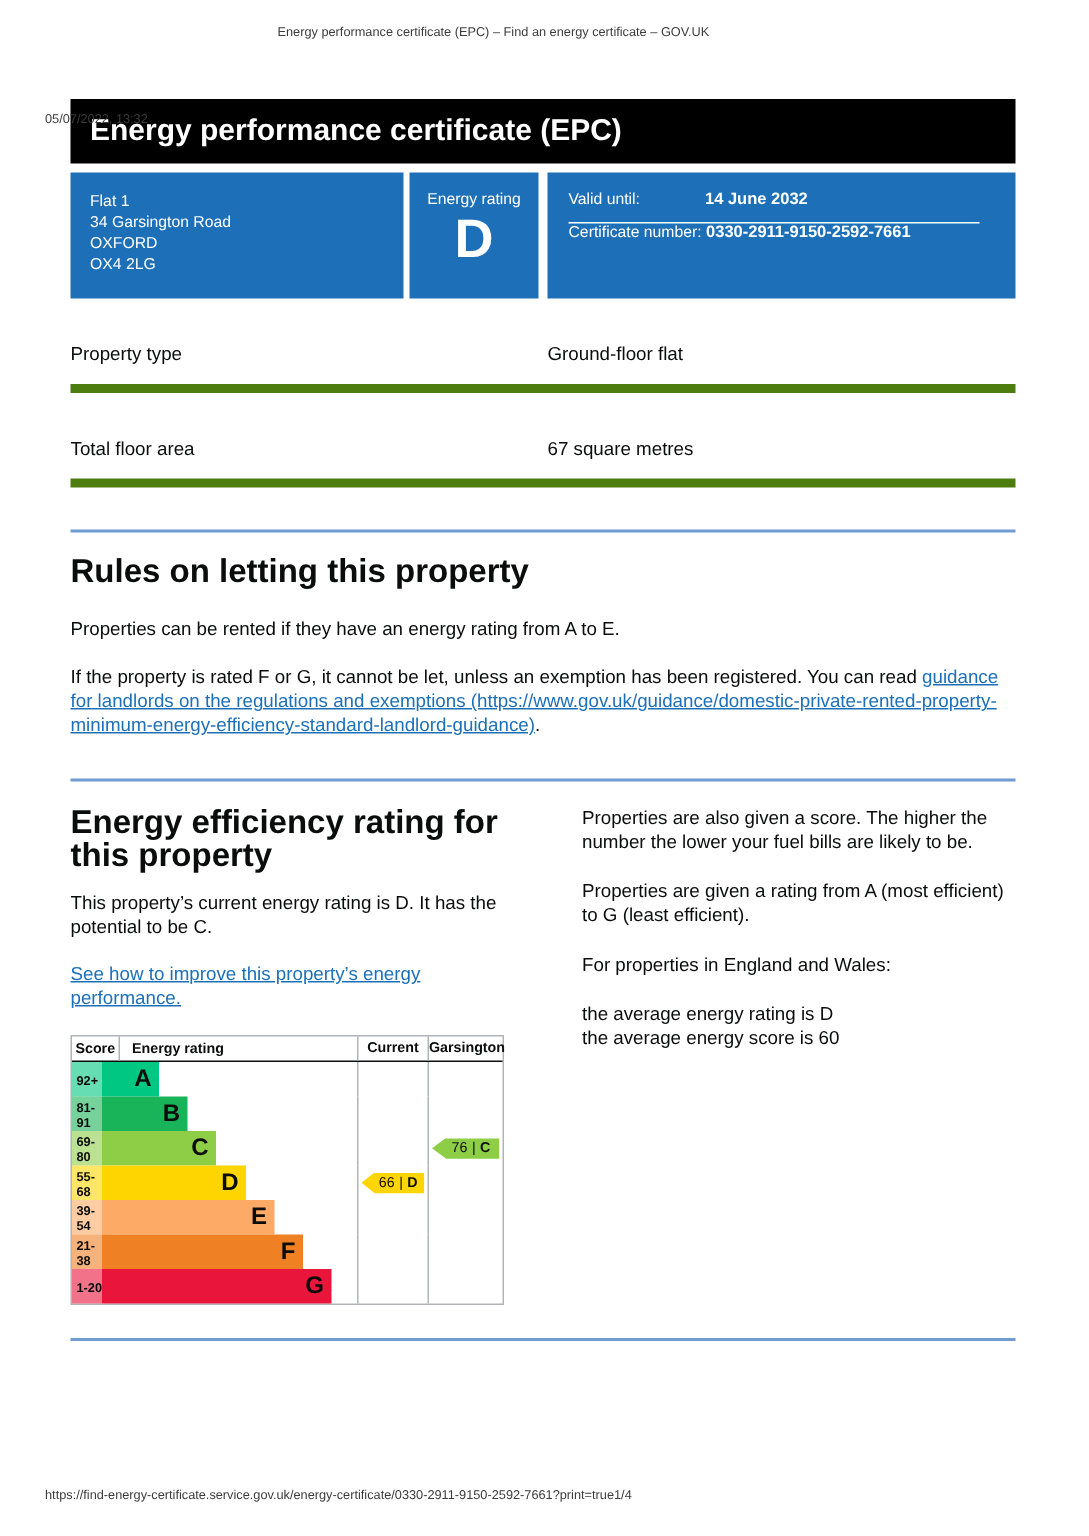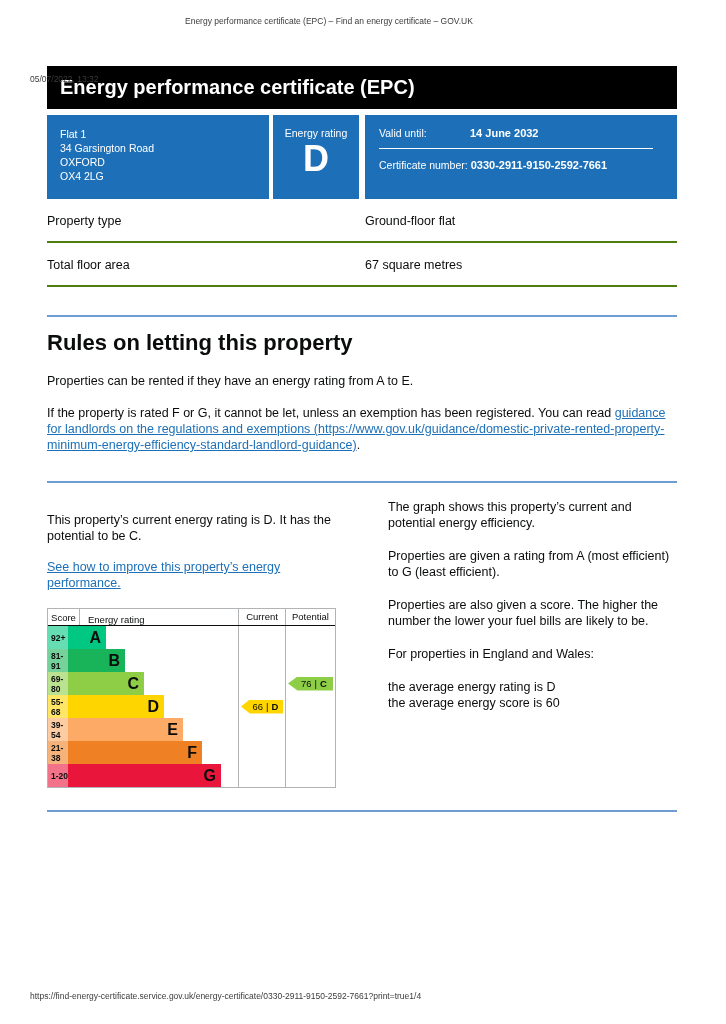--- a/index.html
+++ b/index.html
@@ -30,7 +30,7 @@
   .valid-row { display:flex; align-items:baseline; padding-bottom:9px; border-bottom:1px solid #fff; }
   .vlabel { width:91px; }
   .vvalue { font-weight:bold; font-size:11px; }
-  .cert-row { margin-top:10px; display:flex; align-items:baseline; gap:3px; }
+  .cert-row { display:flex; align-items:baseline; gap:3px; }
 
   .summary-row { display:flex; border-bottom:2px solid #4d7c0f; padding:15px 0 13px; font-size:12.5px; }
   .summary-label { width:318px; }

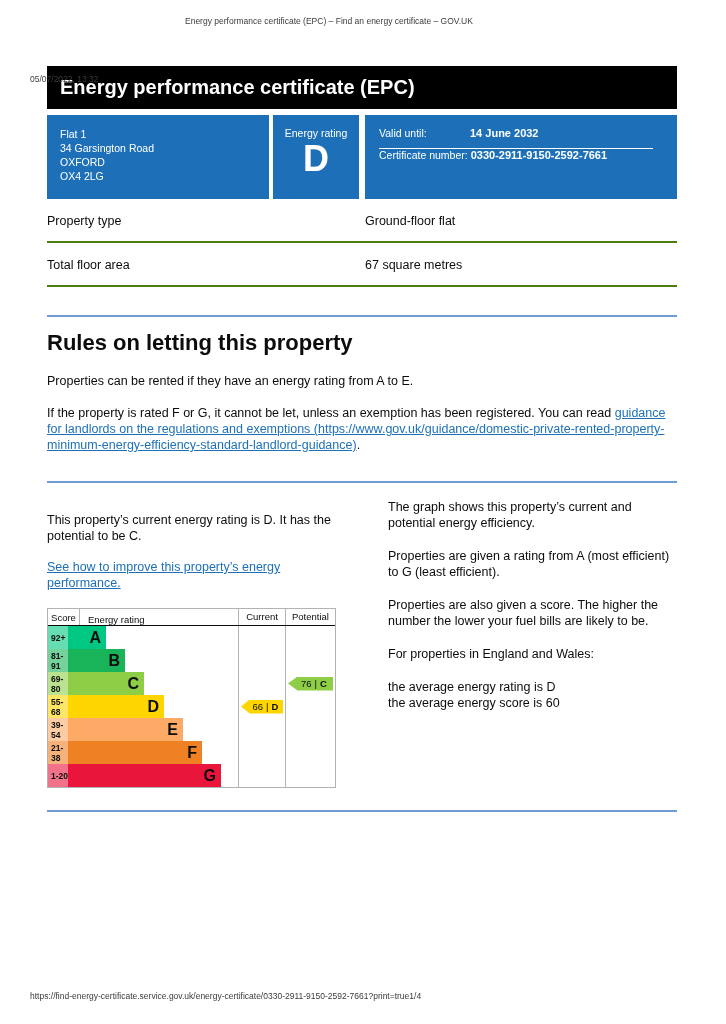--- a/index.html
+++ b/index.html
@@ -32,7 +32,7 @@
   .vvalue { font-weight:bold; font-size:11px; }
   .cert-row { display:flex; align-items:baseline; gap:3px; }
 
-  .summary-row { display:flex; border-bottom:2px solid #4d7c0f; padding:15px 0 13px; font-size:12.5px; }
+  .summary-row { display:flex; border-bottom:6px solid #4d7c0f; padding:30px 0 13px; font-size:12.5px; }
   .summary-label { width:318px; }
 
   .rule { border:0; border-top:2px solid #6f9cd2; }

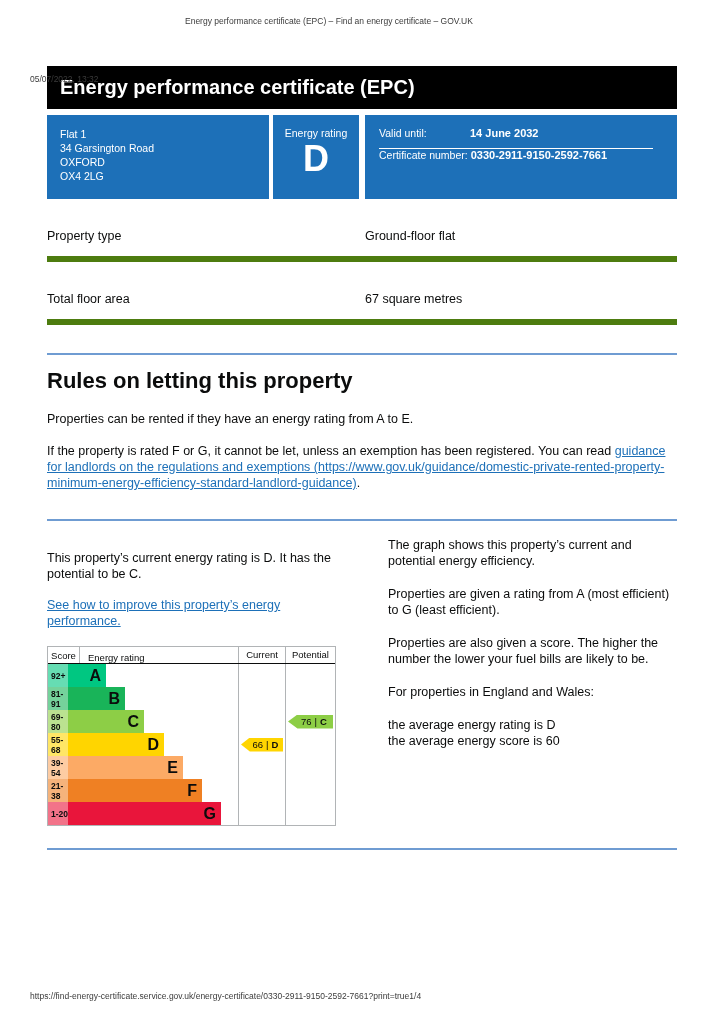--- a/index.html
+++ b/index.html
@@ -137,6 +137,7 @@
 
     <div class="columns">
       <div class="col-left">
+        <h2>Energy efficiency rating for this property</h2>
         <p class="body-text intro">This property’s current energy rating is D. It has the potential to be C.</p>
         <p class="body-text improve"><a class="link">See how to improve this property’s energy performance.</a></p>
 

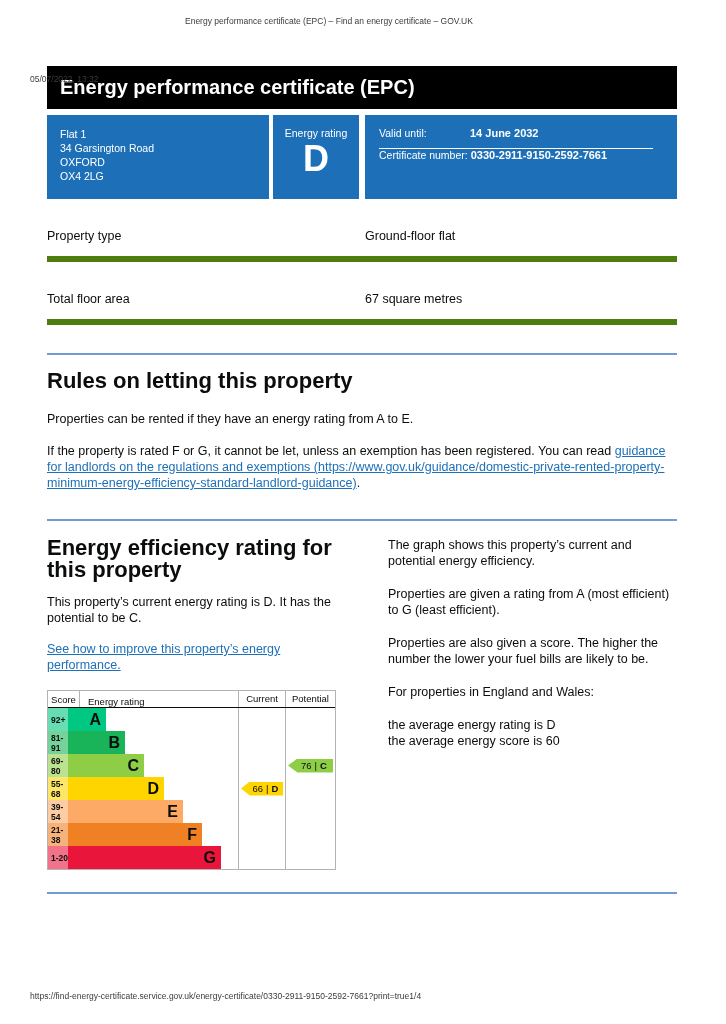--- a/index.html
+++ b/index.html
@@ -222,7 +222,6 @@
       </div>
 
       <div class="col-right" id="rating-description">
-          <p>The graph shows this property’s current and potential energy efficiency.</p>
           <p>Properties are given a rating from A (most efficient) to G (least efficient).</p>
           <p>Properties are also given a score. The higher the number the lower your fuel bills are likely to be.</p>
           <p>For properties in England and Wales:</p>

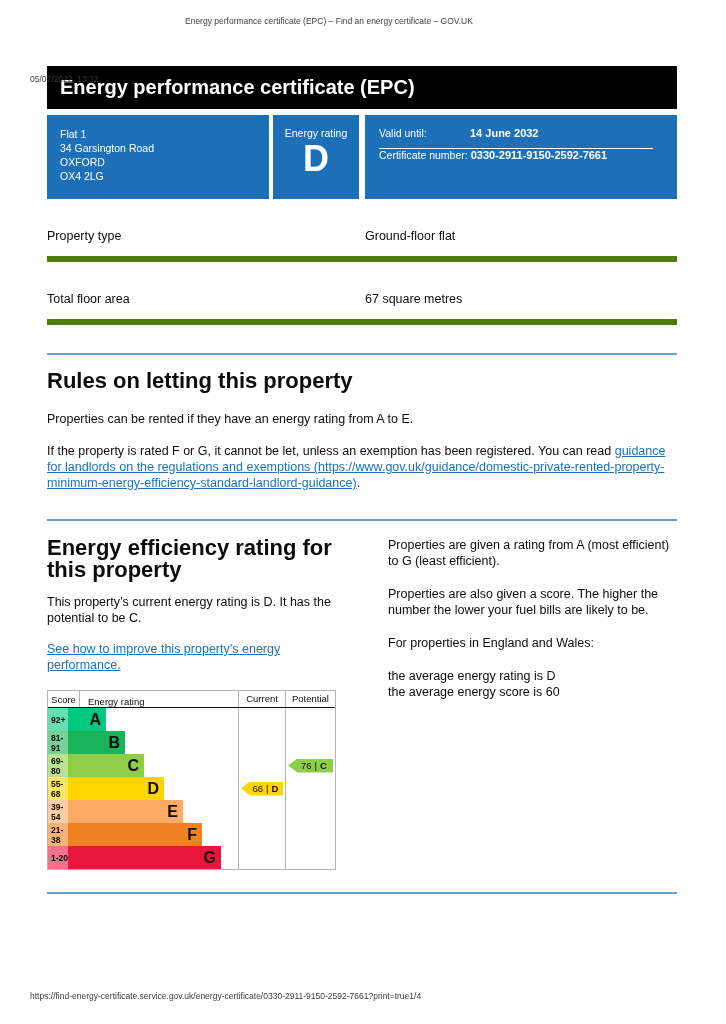--- a/index.html
+++ b/index.html
@@ -222,8 +222,8 @@
       </div>
 
       <div class="col-right" id="rating-description">
+          <p>Properties are also given a score. The higher the number the lower your fuel bills are likely to be.</p>
           <p>Properties are given a rating from A (most efficient) to G (least efficient).</p>
-          <p>Properties are also given a score. The higher the number the lower your fuel bills are likely to be.</p>
           <p>For properties in England and Wales:</p>
           <p>the average energy rating is D
 the average energy score is 60</p>

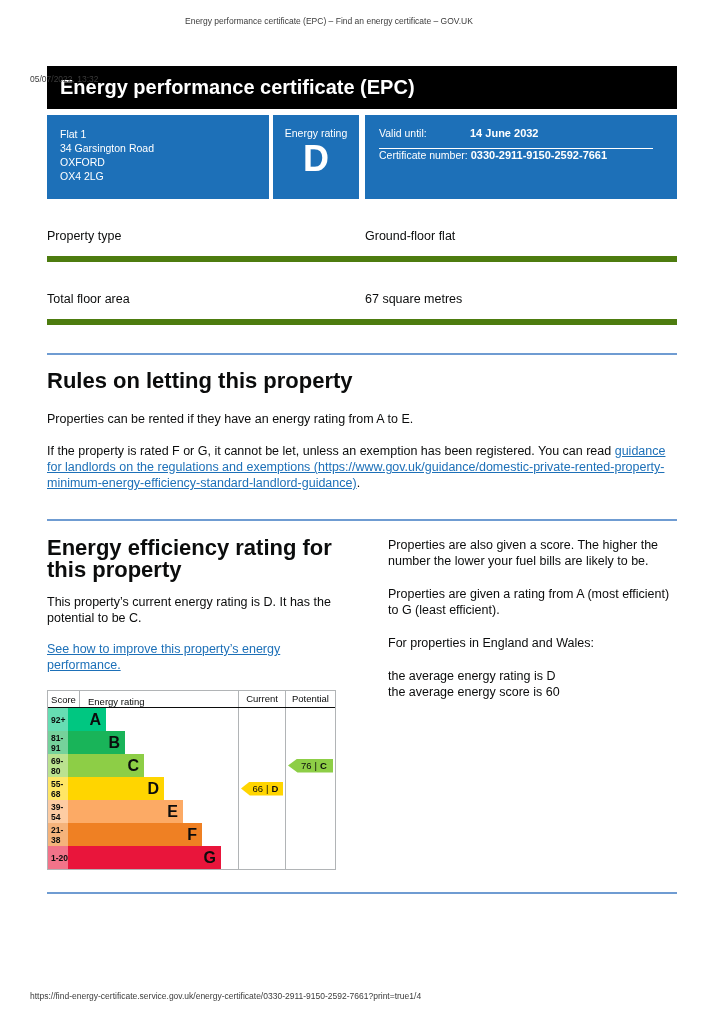--- a/index.html
+++ b/index.html
@@ -56,7 +56,7 @@
 
   
   .epc-chart { margin-top:17px; width:289px; border:1px solid #b1b4b6; background:#fff; }
-  .epc-head { display:flex; height:17px; border-bottom:1px solid #0b0c0c; font-size:9.5px; font-weight:normal; align-items:flex-end; }
+  .epc-head { display:flex; height:17px; border-bottom:1px solid #0b0c0c; font-size:9.5px; font-weight:bold; align-items:center; }
   .h-score { width:32px; height:100%; display:flex; align-items:center; justify-content:center; border-right:1px solid #b1b4b6; }
   .h-rating { flex:1; padding-left:8px; }
   .h-current { width:47px; text-align:center; border-left:1px solid #b1b4b6; height:100%; line-height:16px; }

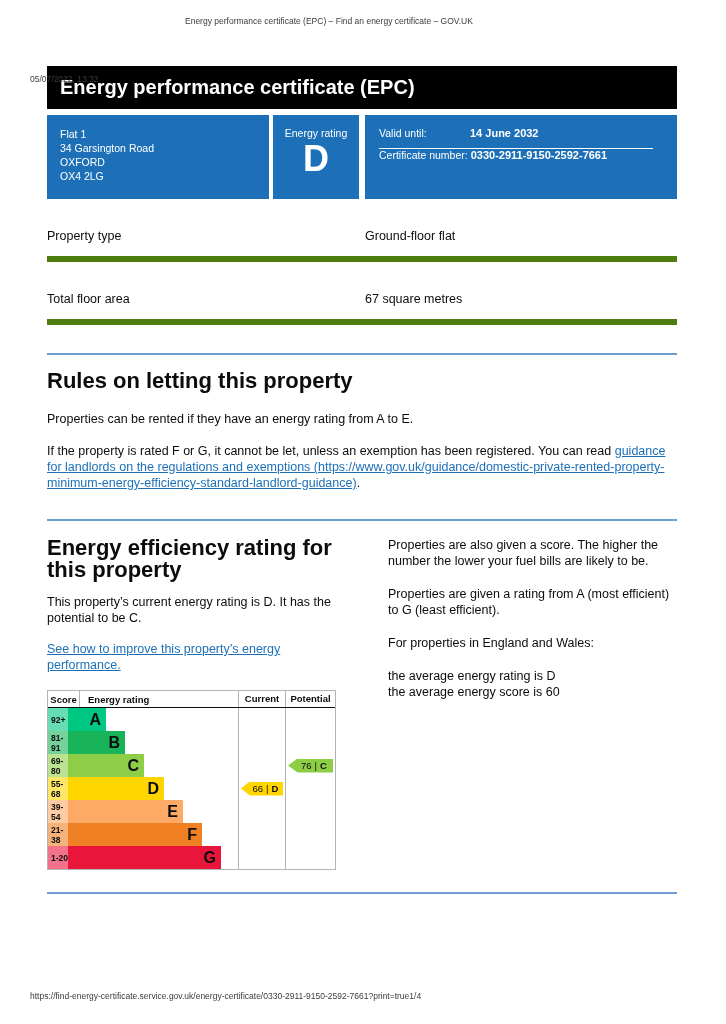--- a/index.html
+++ b/index.html
@@ -146,7 +146,7 @@
             <span class="h-score">Score</span>
             <span class="h-rating">Energy rating</span>
             <span class="h-current">Current</span>
-            <span class="h-potential">Potential</span>
+            <span class="h-potential">Garsington</span>
           </div>
           <div id="chart-bands">
               <div class="epc-row">

